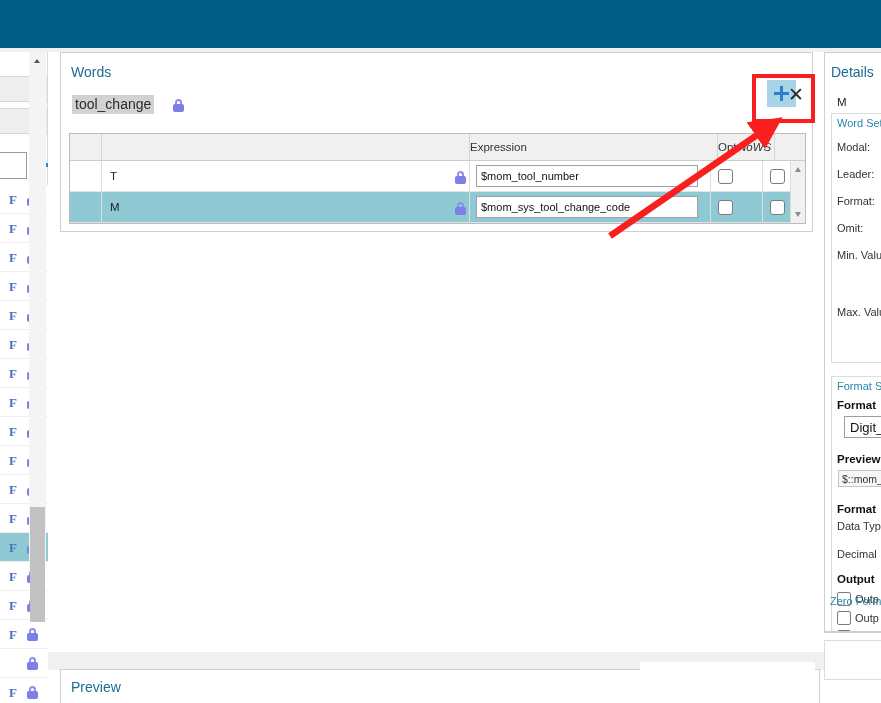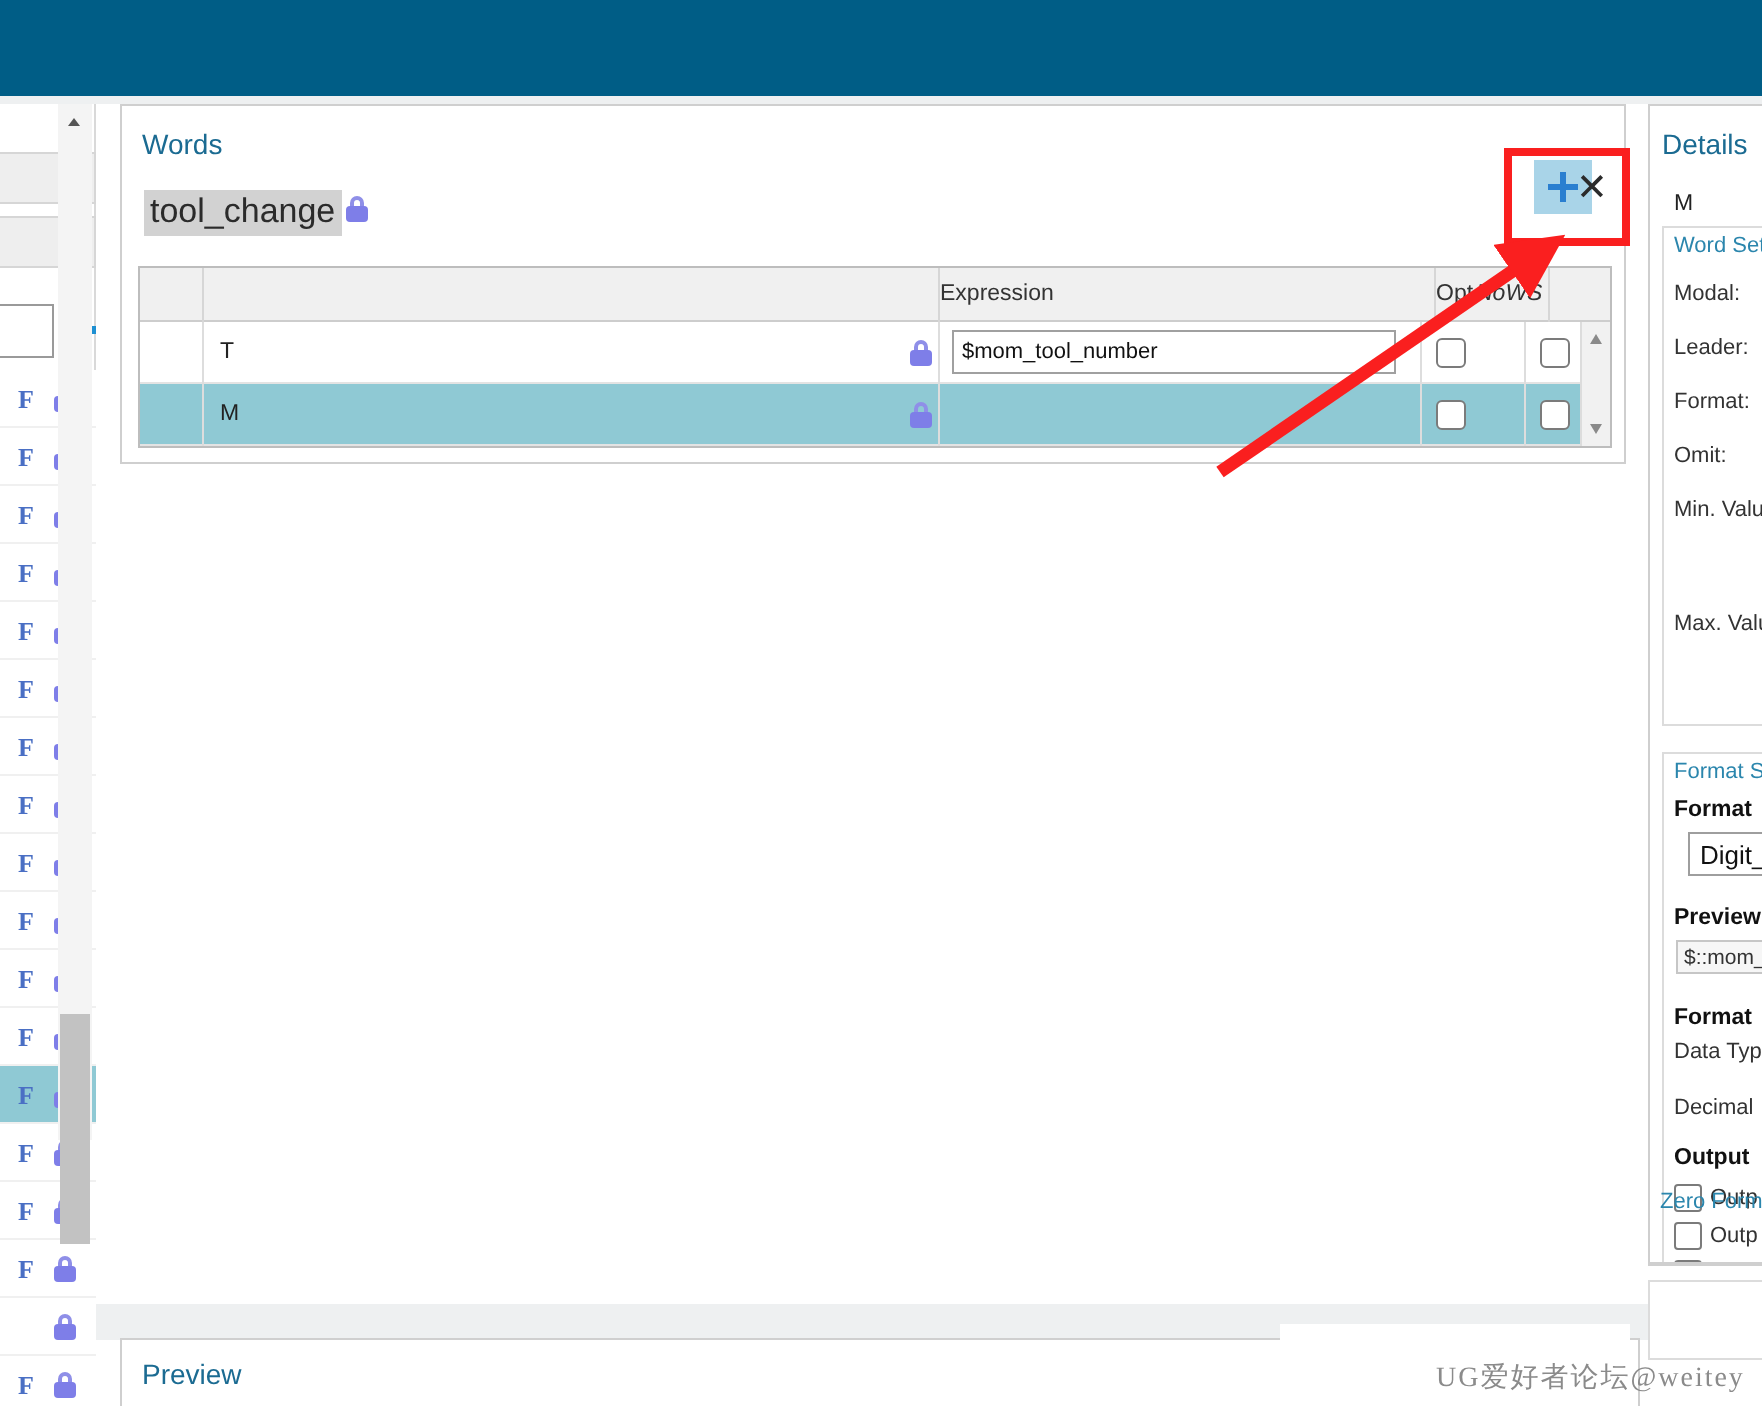--- a/index.html
+++ b/index.html
@@ -118,7 +118,7 @@
   .words-chip {
     position: absolute; left: 11px; top: 42px;
     background: #d2d2d2; color: #2b2b2b;
-    font-size: 17px; padding: 1px 3px 2px 3px;
+    font-size: 14px; padding: 1px 3px 2px 3px;
   }
   .words-chip-lock { position: absolute; left: 112px; top: 45px; }
 

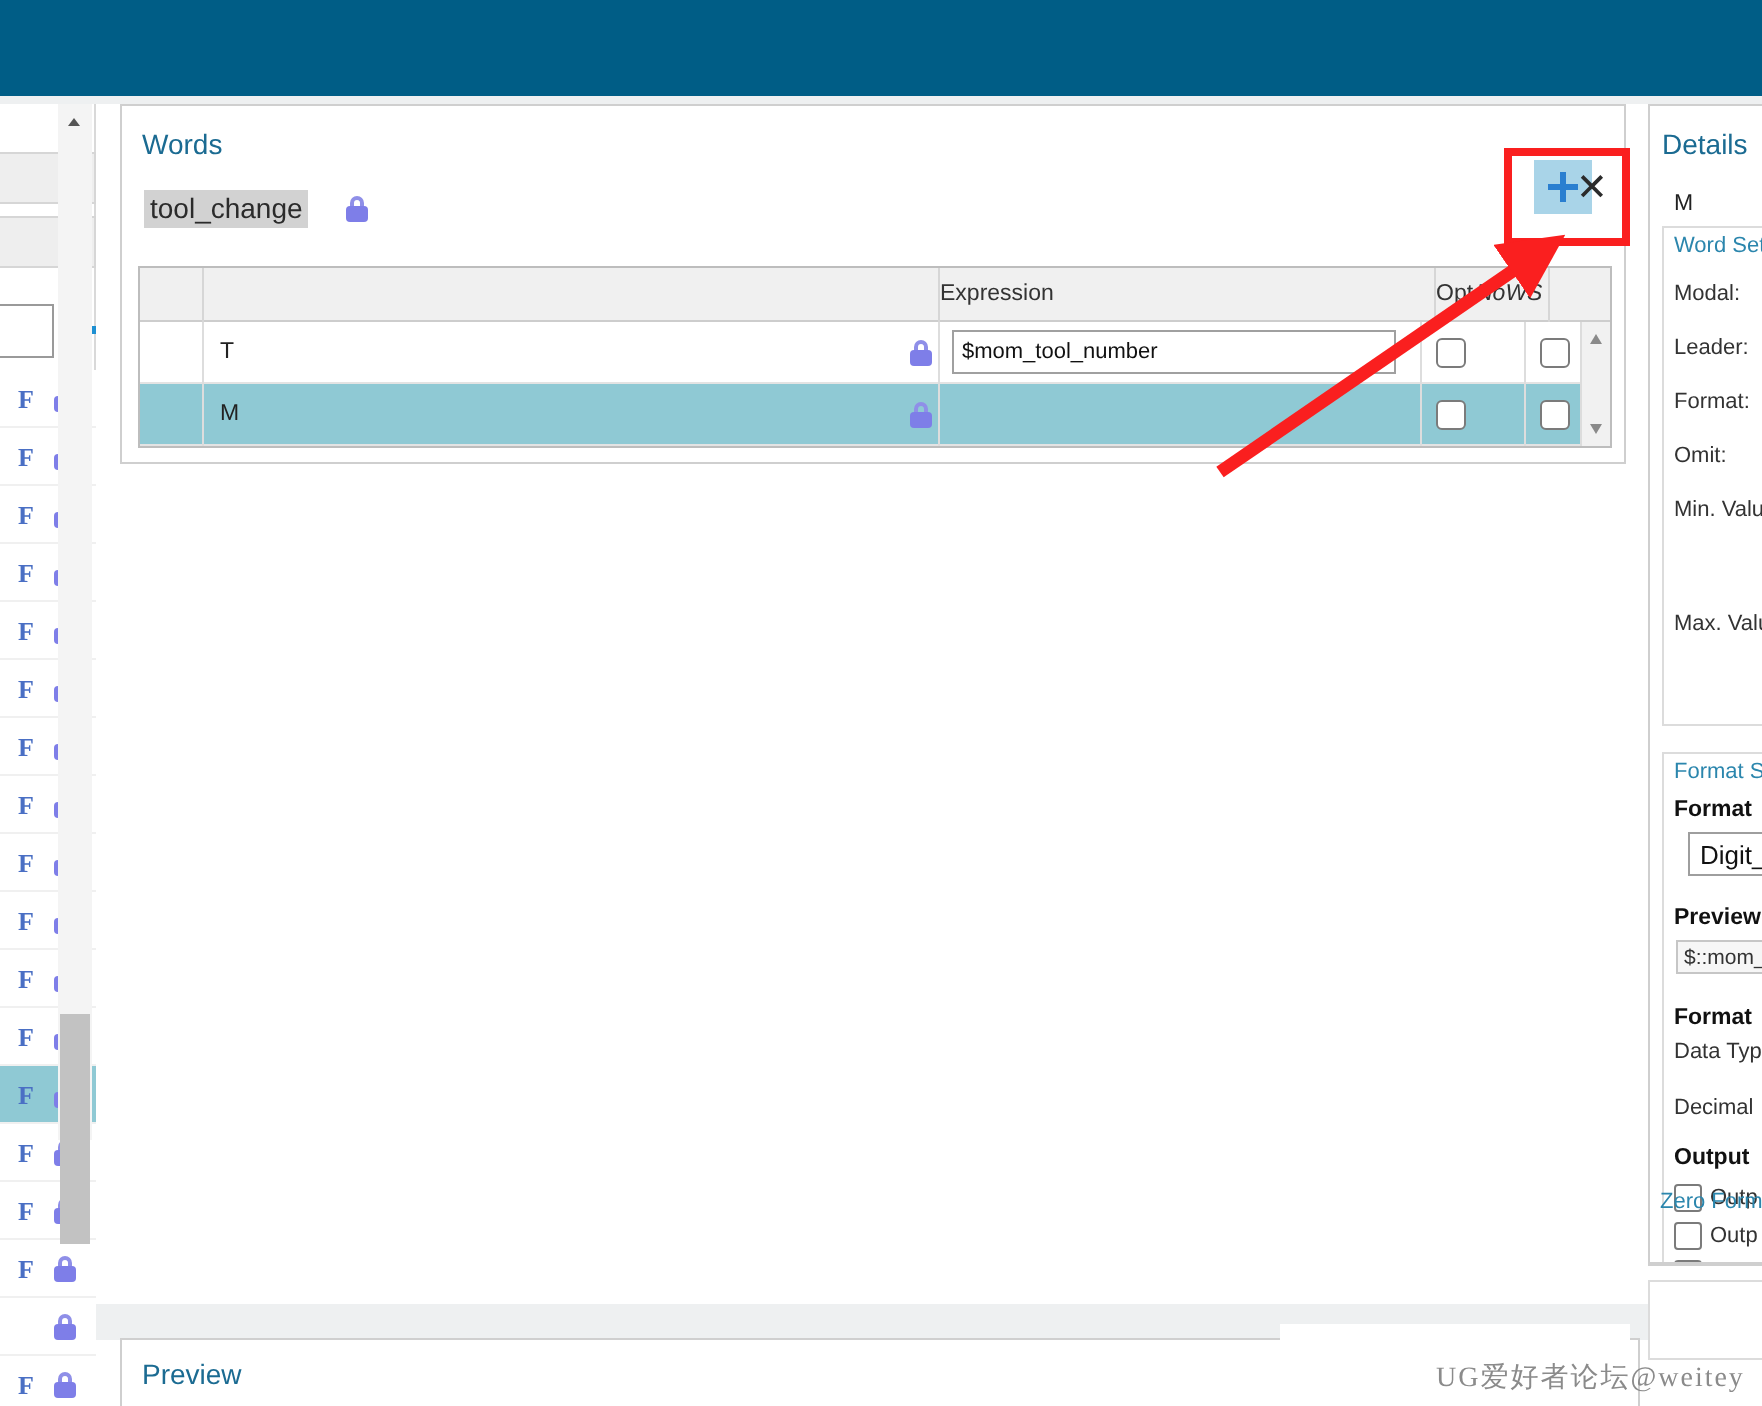--- a/index.html
+++ b/index.html
@@ -507,6 +507,7 @@
               <div class="vsep" style="left:692px;"></div>
               <span class="wordtext">M</span>
               <span class="rowlock"><span class="lock"><span class="shackle"></span><span class="body"></span></span></span>
+              <div class="exprbox">$mom_sys_tool_change_code</div>
               <span class="cb opt"></span>
               <span class="cb nows"></span>
             </div>

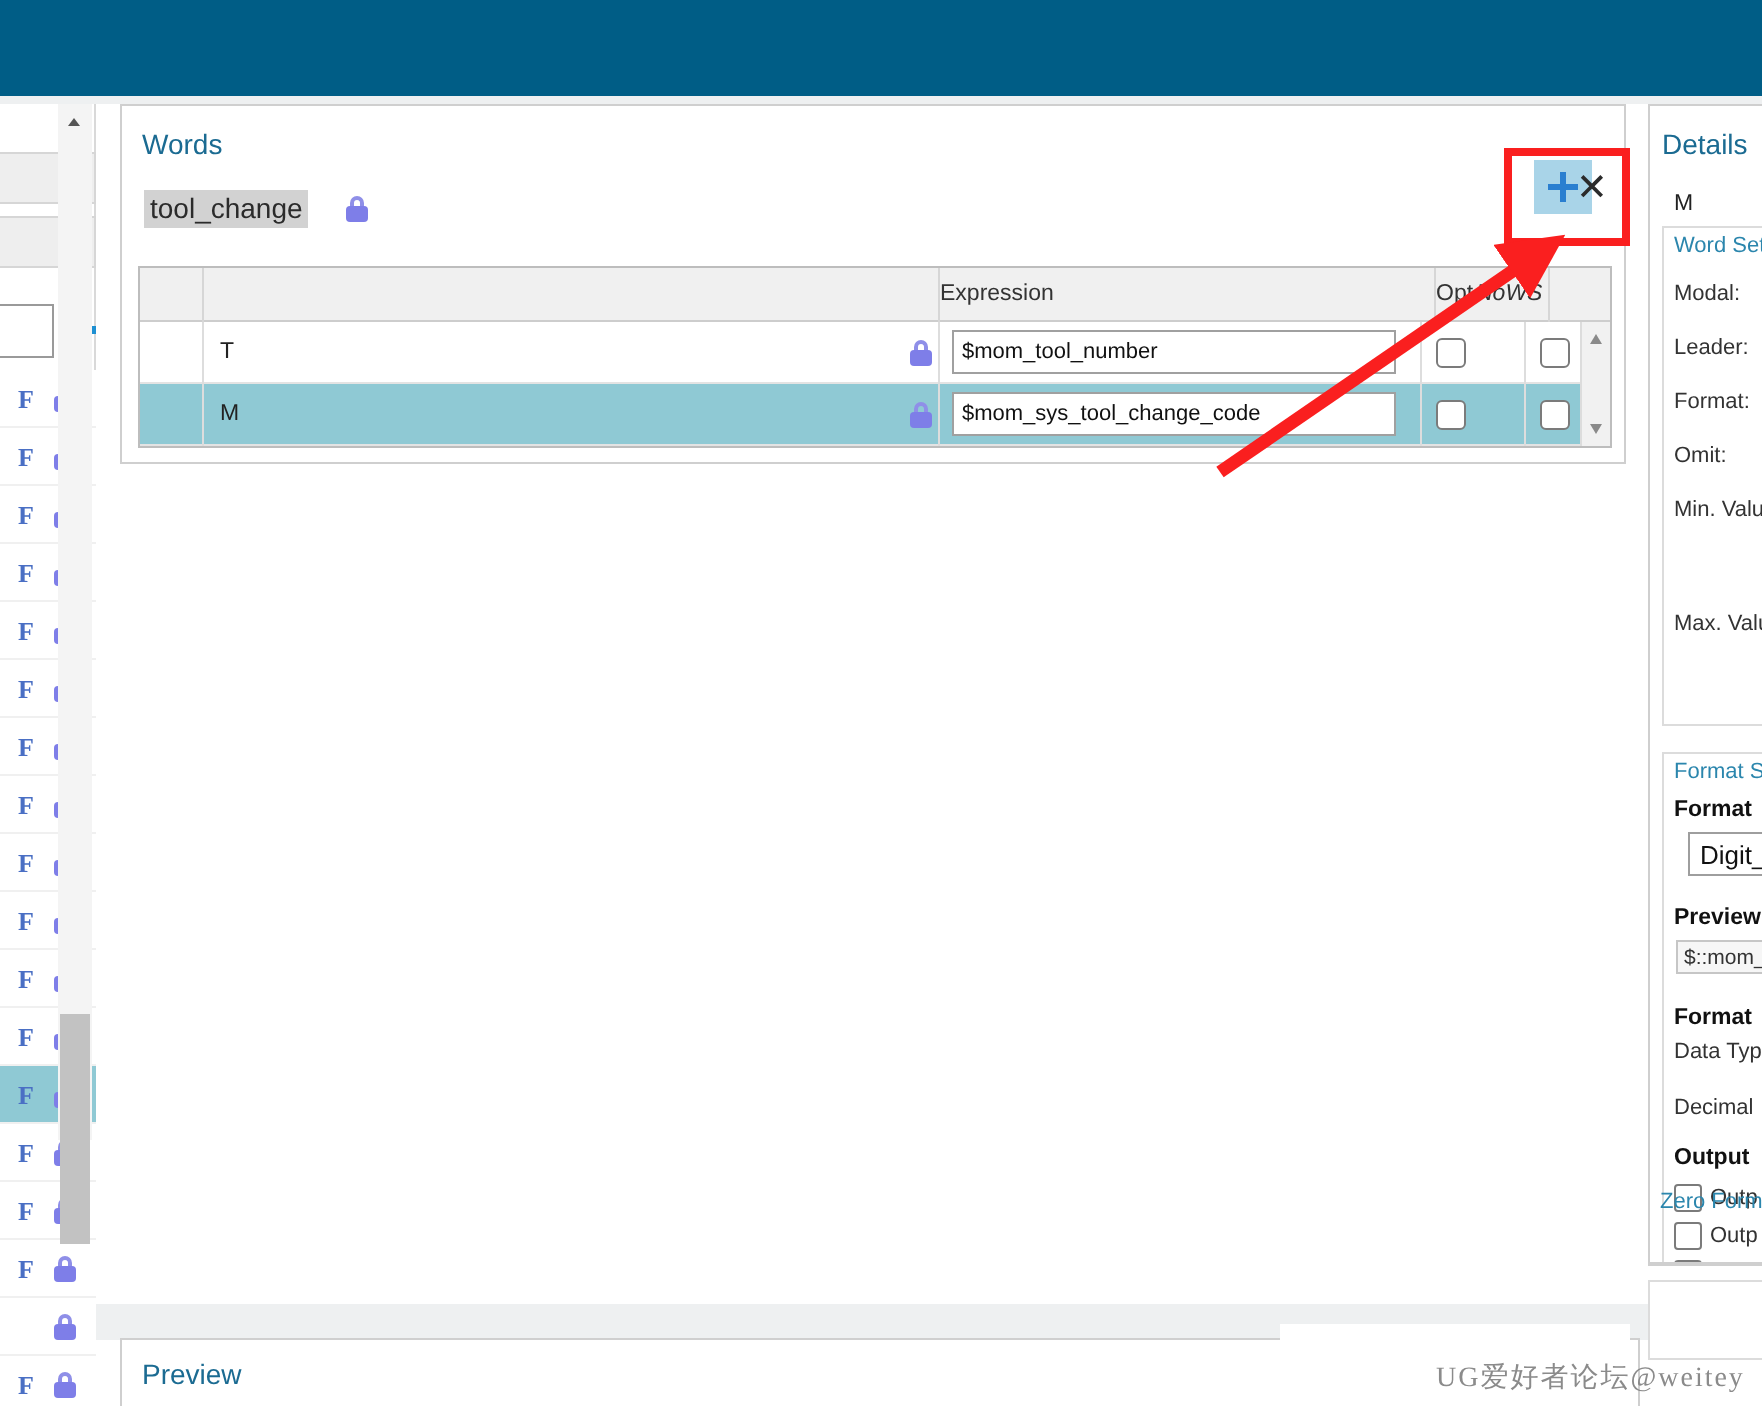--- a/index.html
+++ b/index.html
@@ -580,7 +580,6 @@
   </svg>
 
   <div class="wm-bg"></div>
-  <div class="watermark">UG爱好者论坛@weitey</div>
 
 </div>
 

